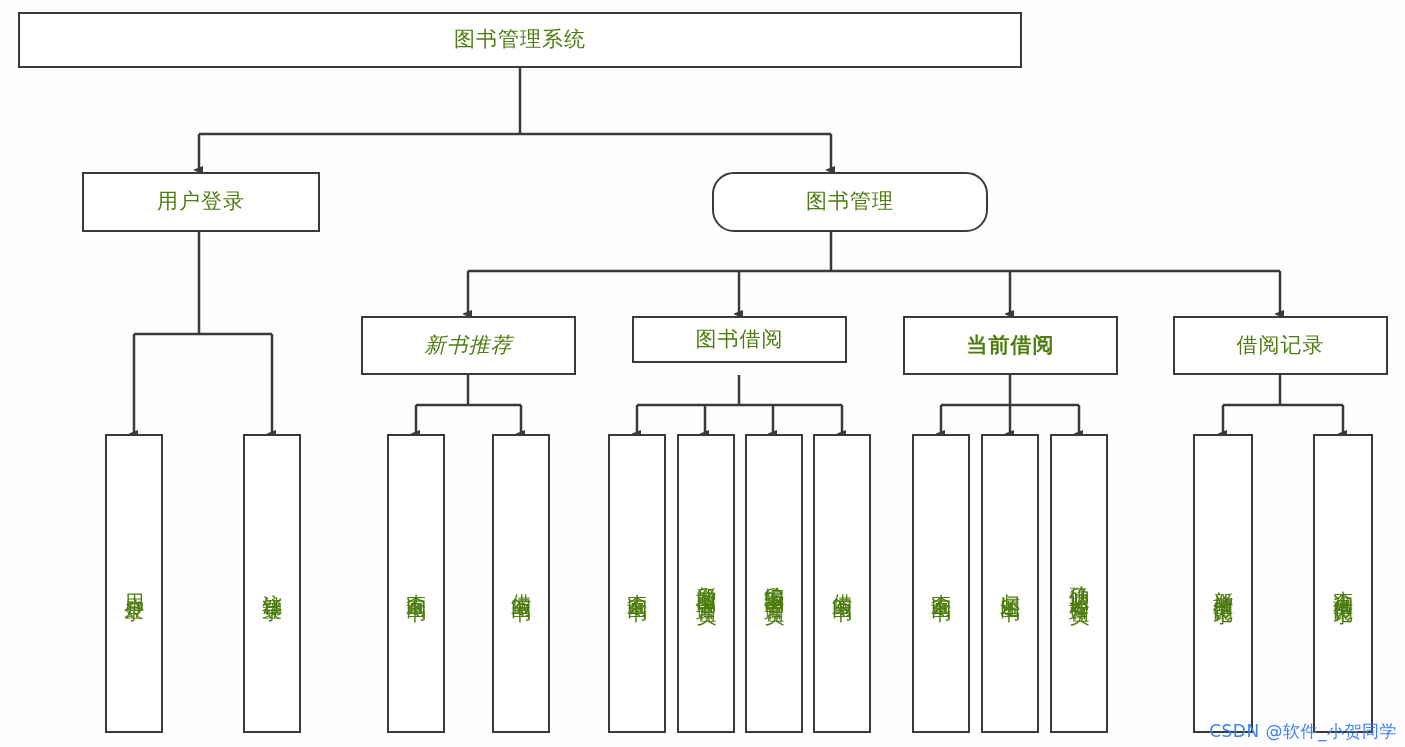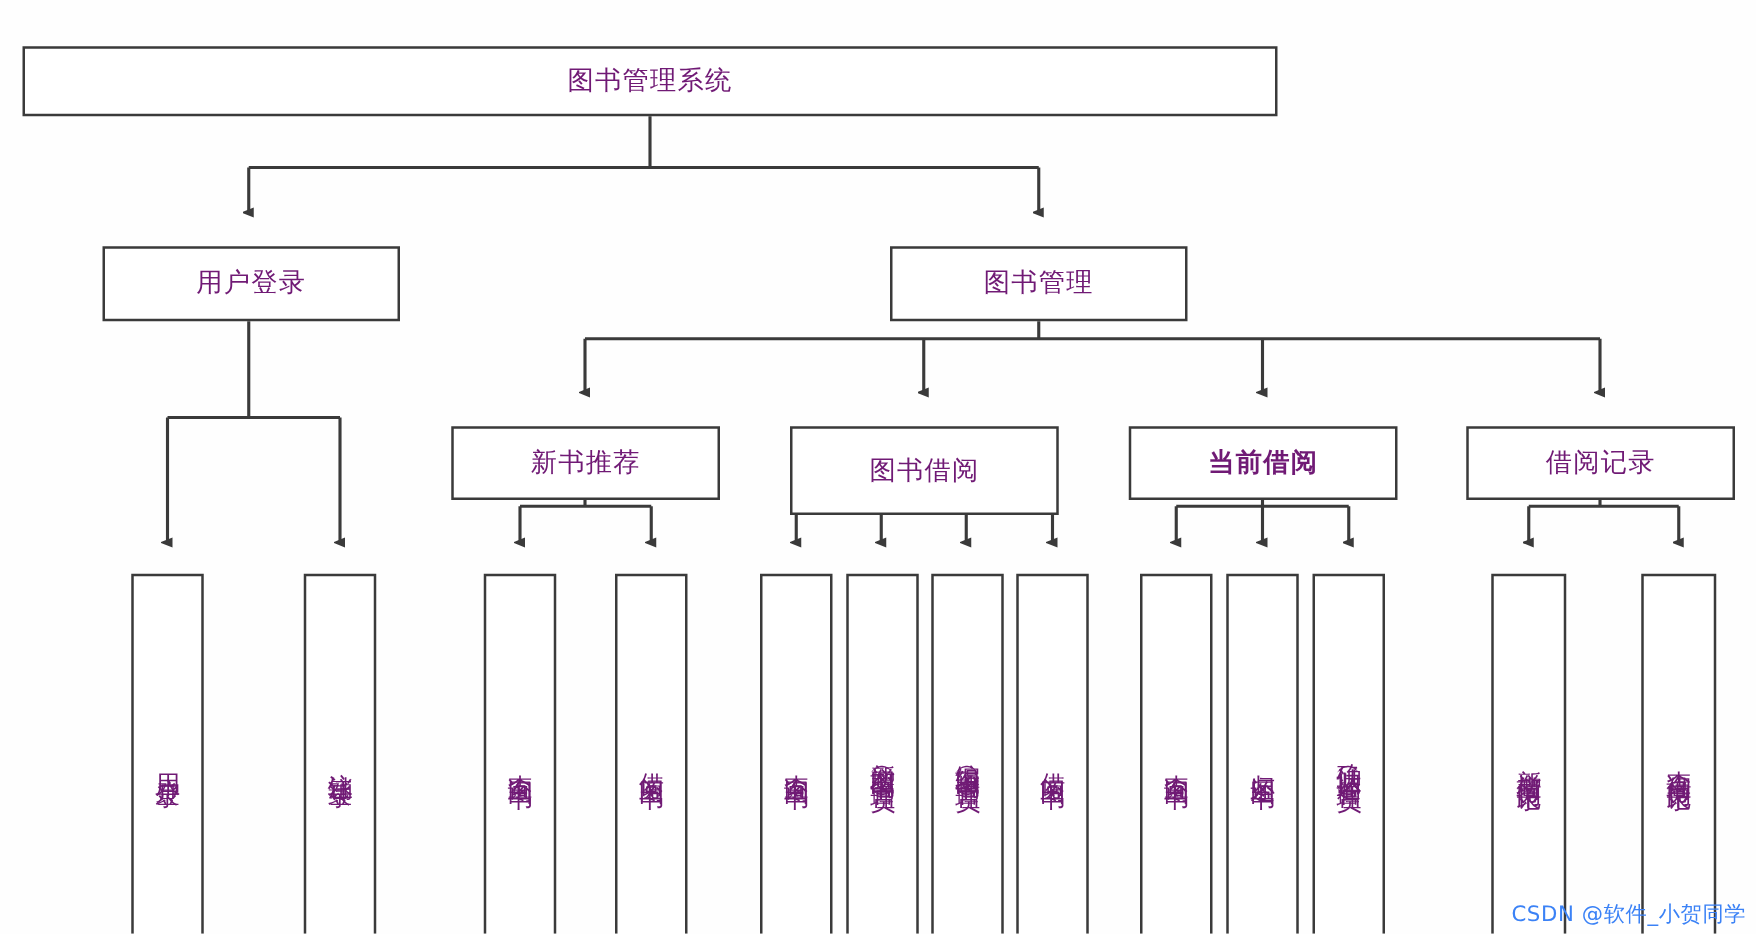--- a/index.html
+++ b/index.html
@@ -30,8 +30,7 @@
     display: flex;
     align-items: center;
     justify-content: center;
-    color: #701a75;
-    margin-top: 25px;
+    color: #4d7c0f;
   }
   .node.horiz {
     font-size: 21px;

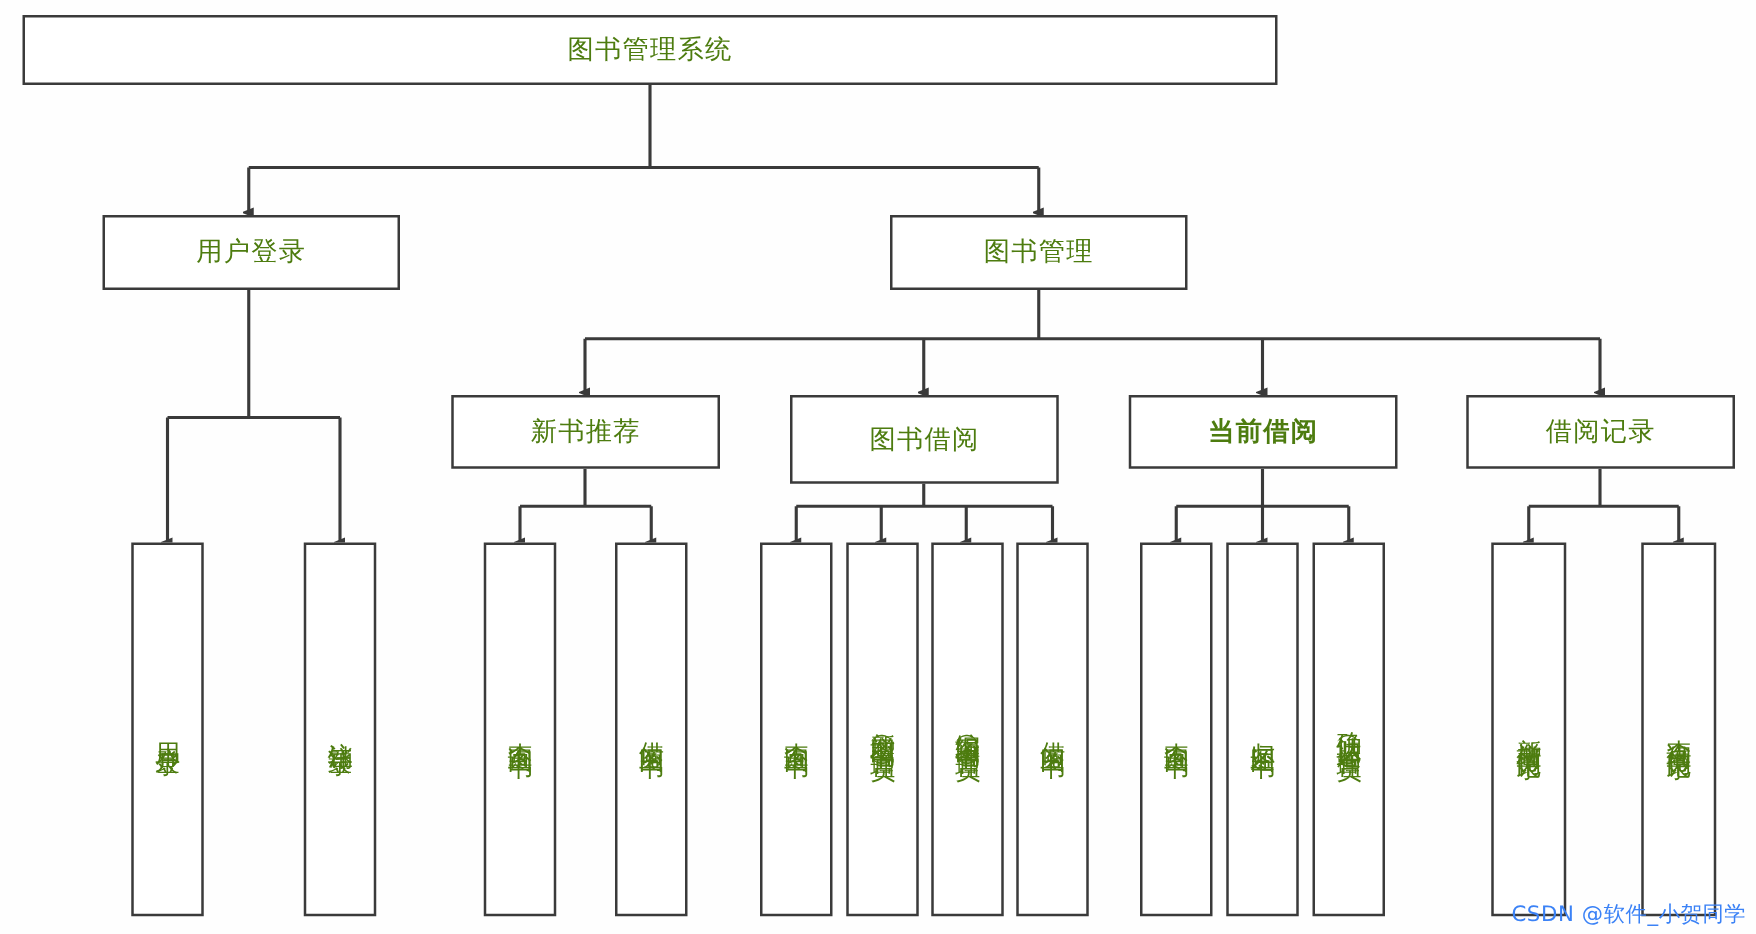--- a/index.html
+++ b/index.html
@@ -125,7 +125,7 @@
   <div class="node horiz" style="left:82px; top:172px; width:238px; height:60px;">
     <span class="label">用户登录</span>
   </div>
-  <div class="node horiz" style="left:712px; top:172px; width:238px; height:60px;">
+  <div class="node horiz" style="left:712px; top:172px; width:276px; height:60px;border-radius:22px;">
     <span class="label">图书管理</span>
   </div>
 

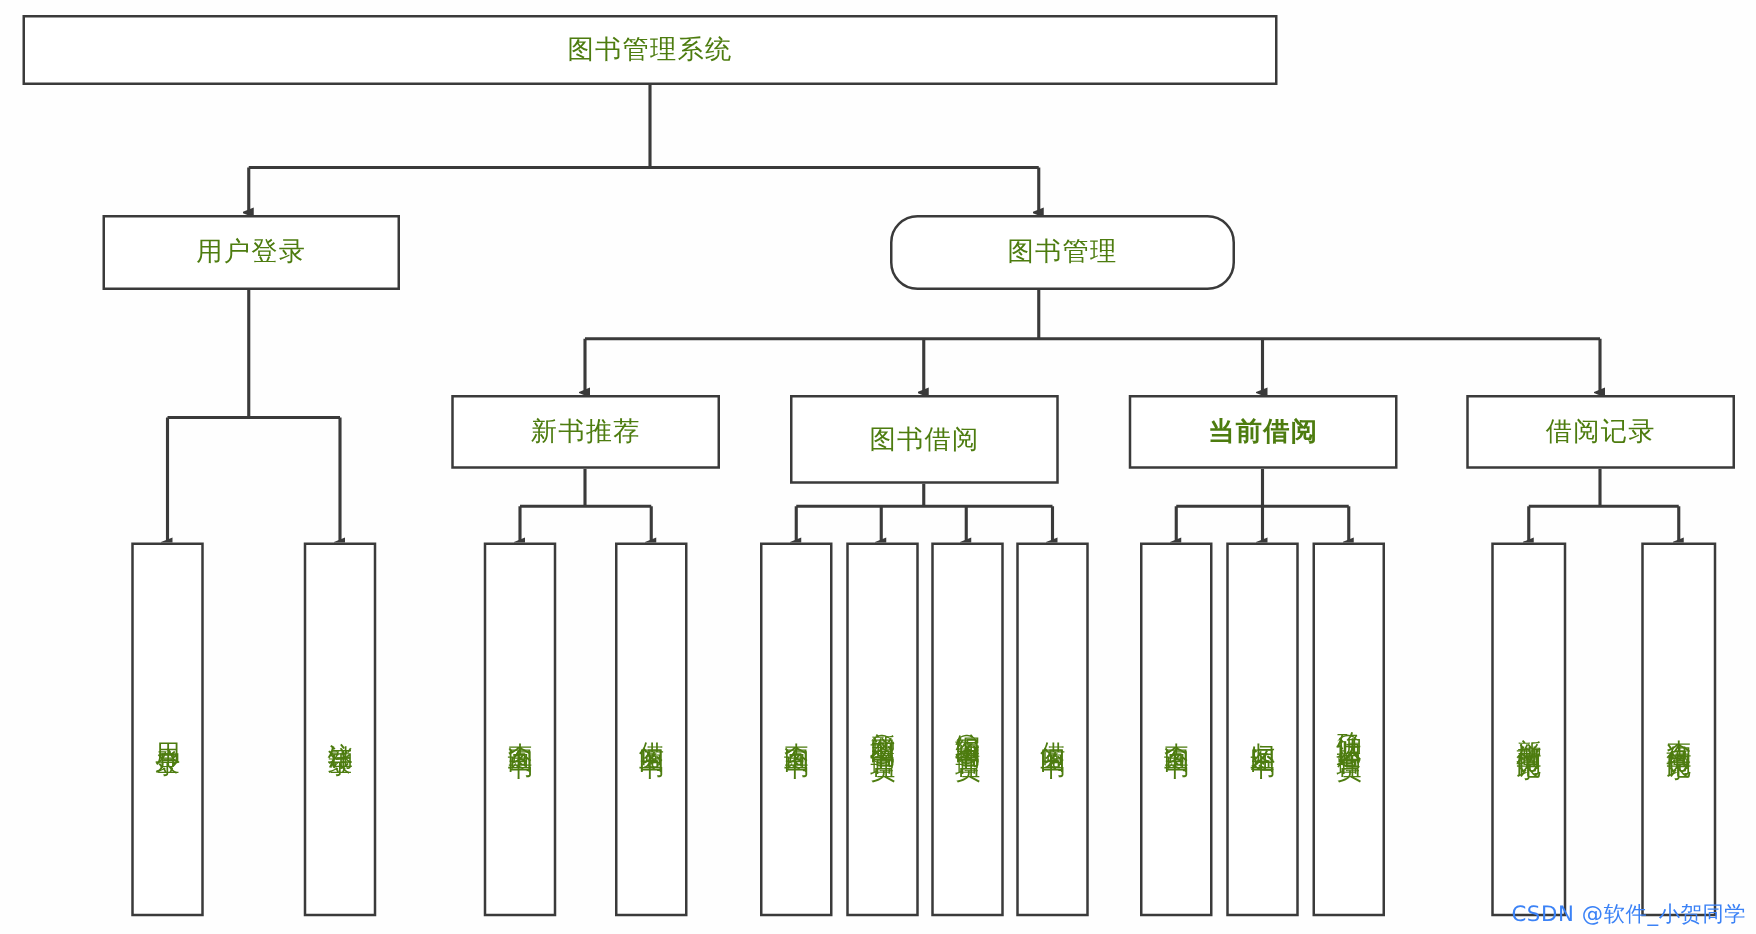--- a/index.html
+++ b/index.html
@@ -129,7 +129,7 @@
     <span class="label">图书管理</span>
   </div>
 
-  <div class="node horiz" style="left:361px; top:316px; width:215px; height:59px;">
+  <div class="node horiz" style="left:361px; top:316px; width:215px; height:59px;font-style:italic;">
     <span class="label">新书推荐</span>
   </div>
   <div class="node horiz" style="left:632px; top:316px; width:215px; height:71px;">

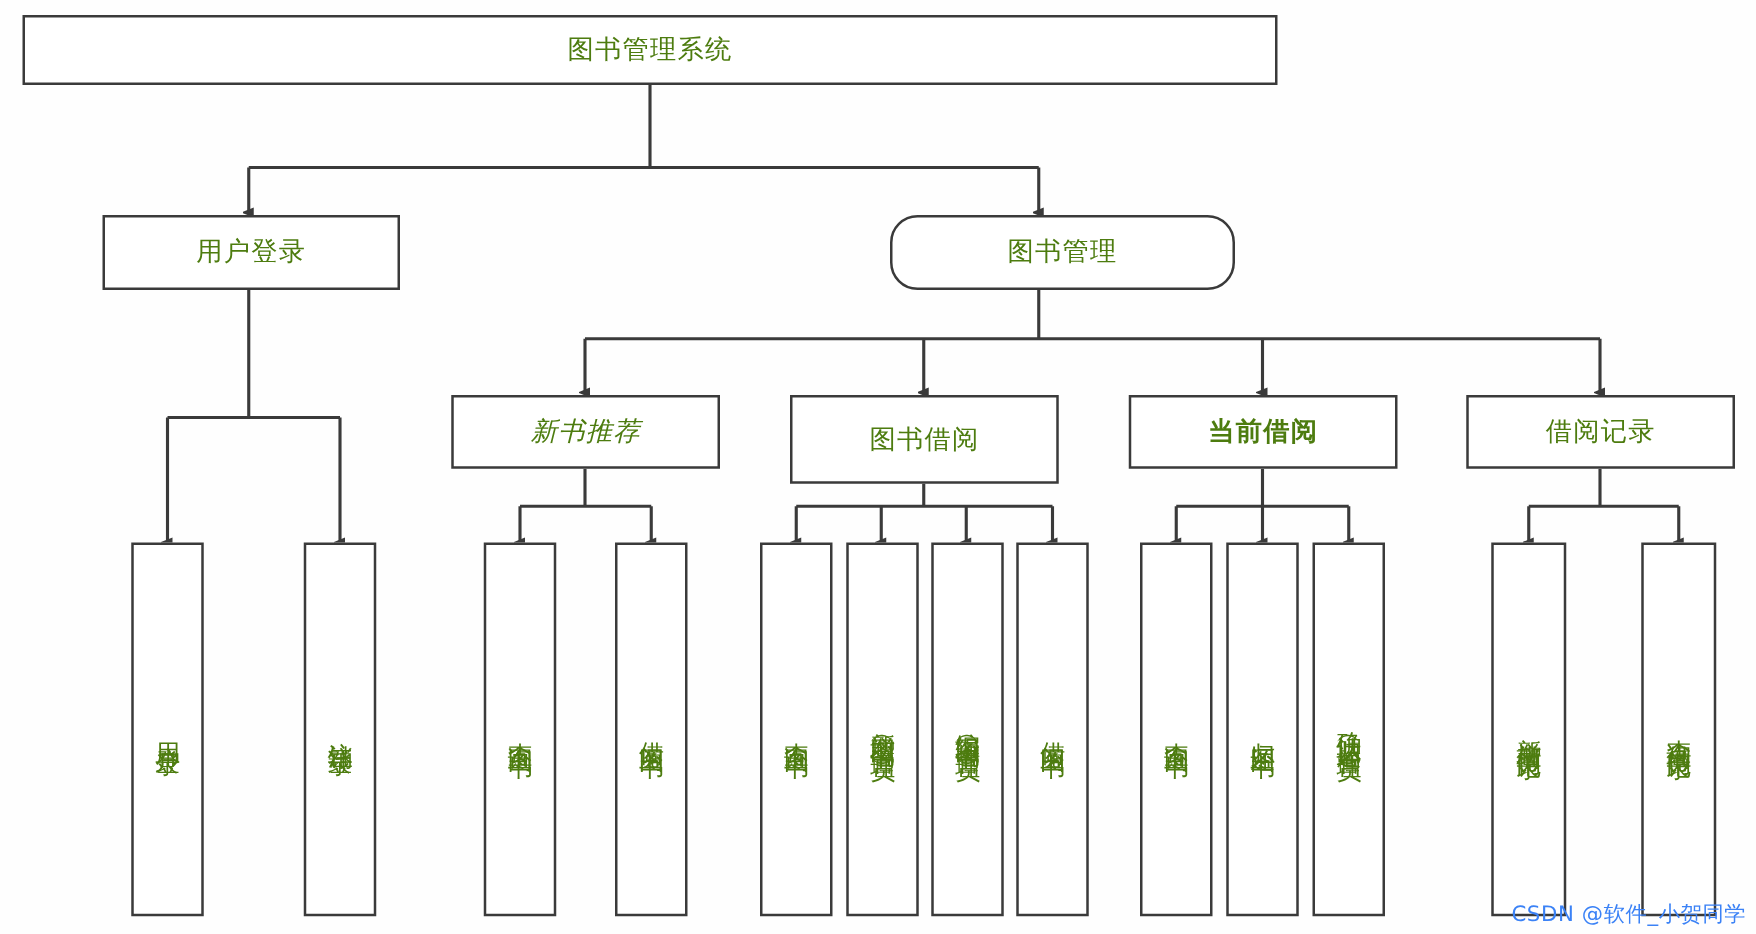--- a/index.html
+++ b/index.html
@@ -132,7 +132,7 @@
   <div class="node horiz" style="left:361px; top:316px; width:215px; height:59px;font-style:italic;">
     <span class="label">新书推荐</span>
   </div>
-  <div class="node horiz" style="left:632px; top:316px; width:215px; height:71px;">
+  <div class="node horiz" style="left:632px; top:316px; width:215px; height:47px;">
     <span class="label">图书借阅</span>
   </div>
   <div class="node horiz" style="left:903px; top:316px; width:215px; height:59px;font-weight:bold;">

